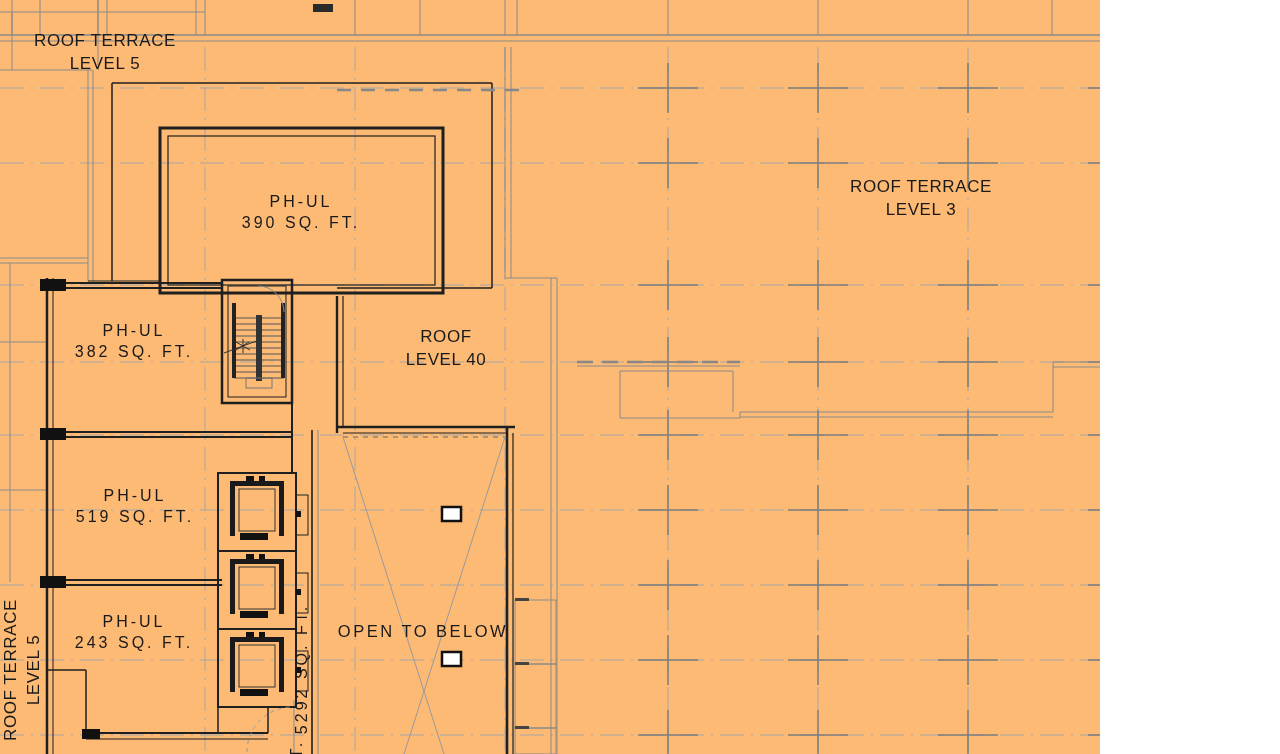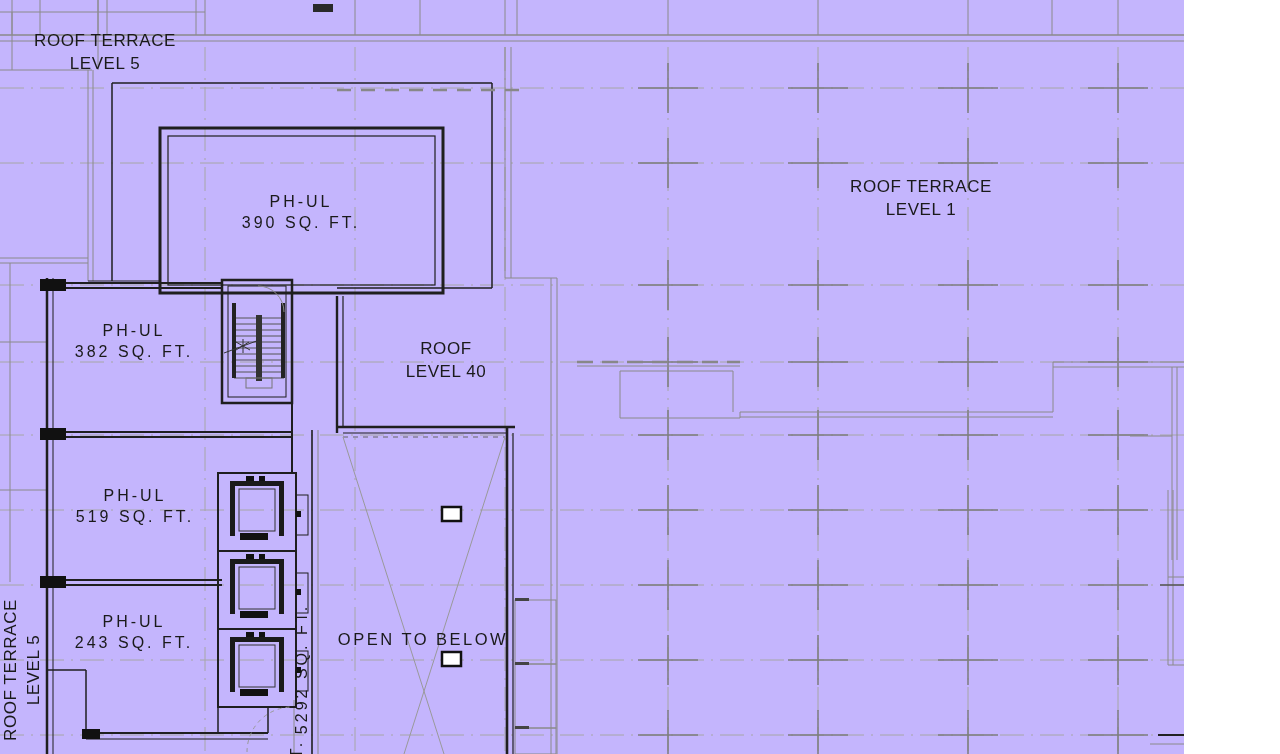--- a/index.html
+++ b/index.html
@@ -3,7 +3,7 @@
 <meta charset="utf-8">
 <style>
   html,body{margin:0;padding:0;background:#fff;}
-  #plan{position:relative;width:1184px;height:754px;background:#c4b5fd;overflow:hidden;
+  #plan{position:relative;width:1100px;height:754px;background:#fdba74;overflow:hidden;
         font-family:"Liberation Sans",sans-serif;}
   #plan svg{position:absolute;left:0;top:0;}
   .lbl{position:absolute;color:#1a1a1a;text-align:center;white-space:nowrap;

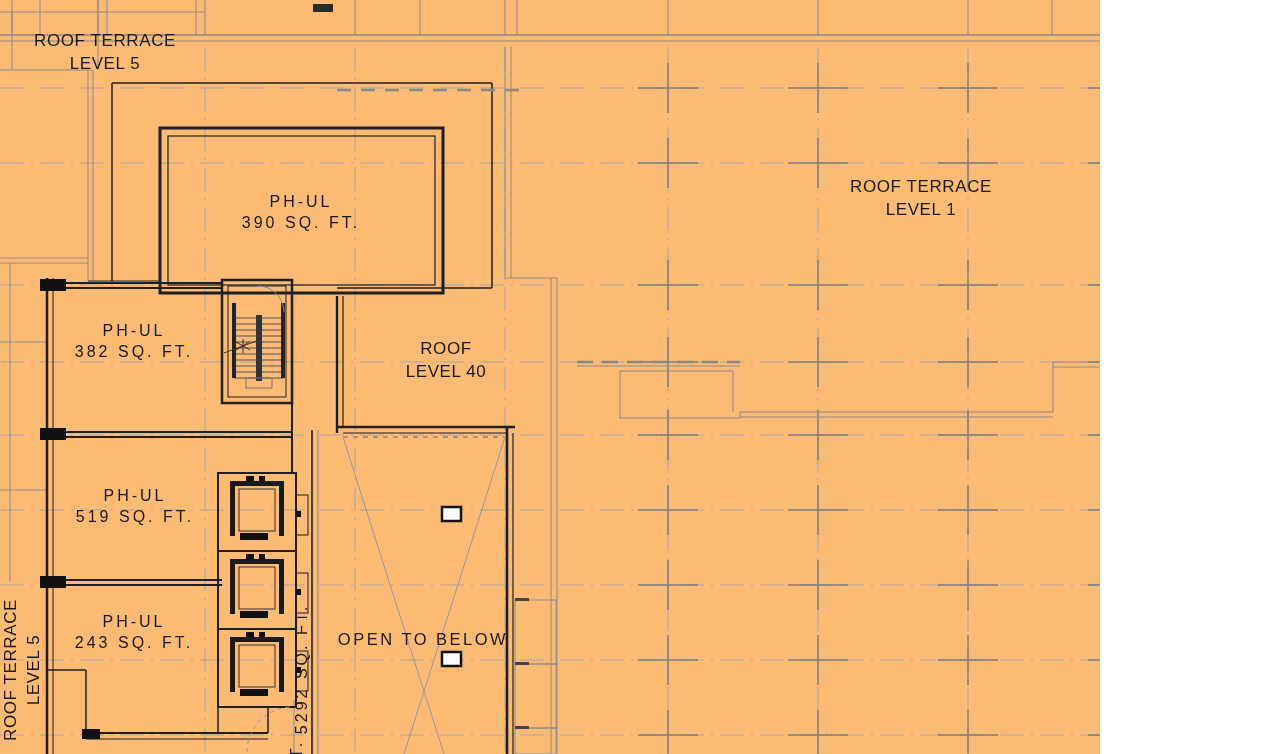--- a/index.html
+++ b/index.html
@@ -316,7 +316,7 @@
 
   <div class="lbl terrace" style="left:921px;top:199px">
     <div>ROOF TERRACE</div>
-    <div>LEVEL 1</div>
+    <div>LEVEL 3</div>
   </div>
 
   <div class="lbl room" style="left:135px;top:506px">

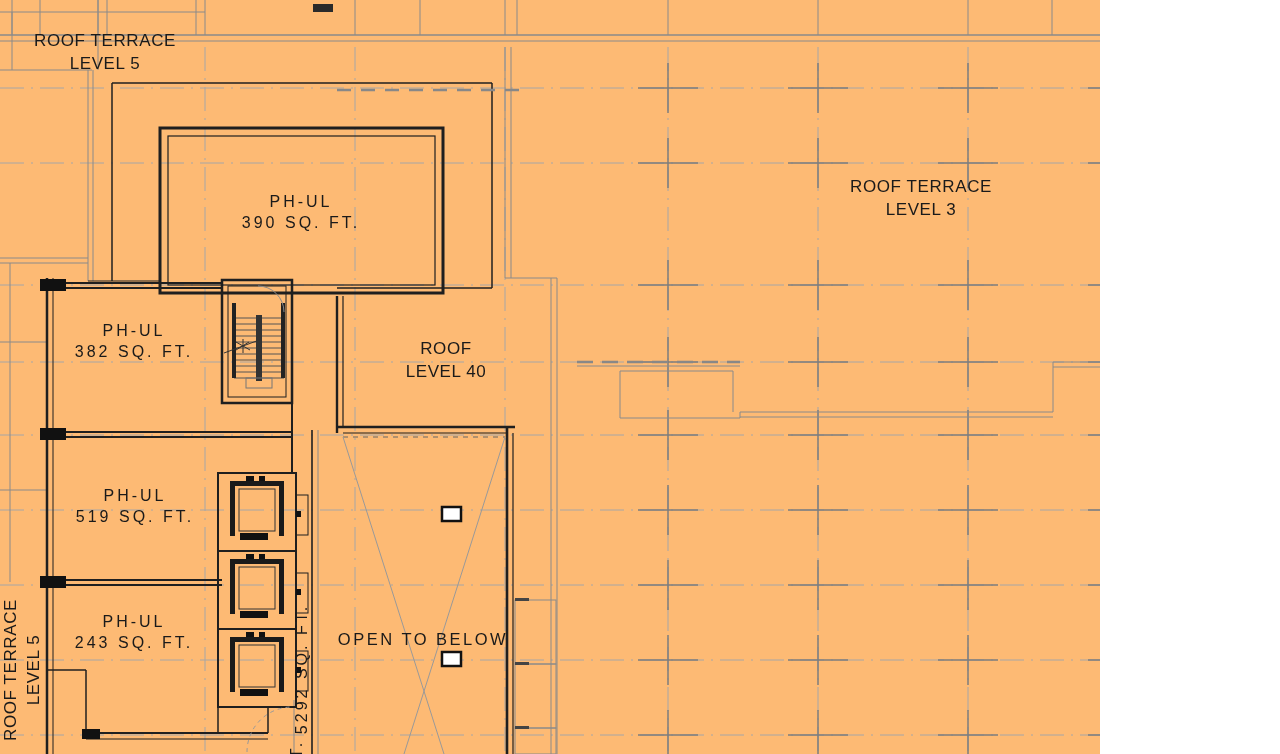--- a/index.html
+++ b/index.html
@@ -309,7 +309,7 @@
     <div>382 SQ. FT.</div>
   </div>
 
-  <div class="lbl terrace" style="left:446px;top:361px">
+  <div class="lbl terrace" style="left:446px;top:349px">
     <div>ROOF</div>
     <div>LEVEL 40</div>
   </div>

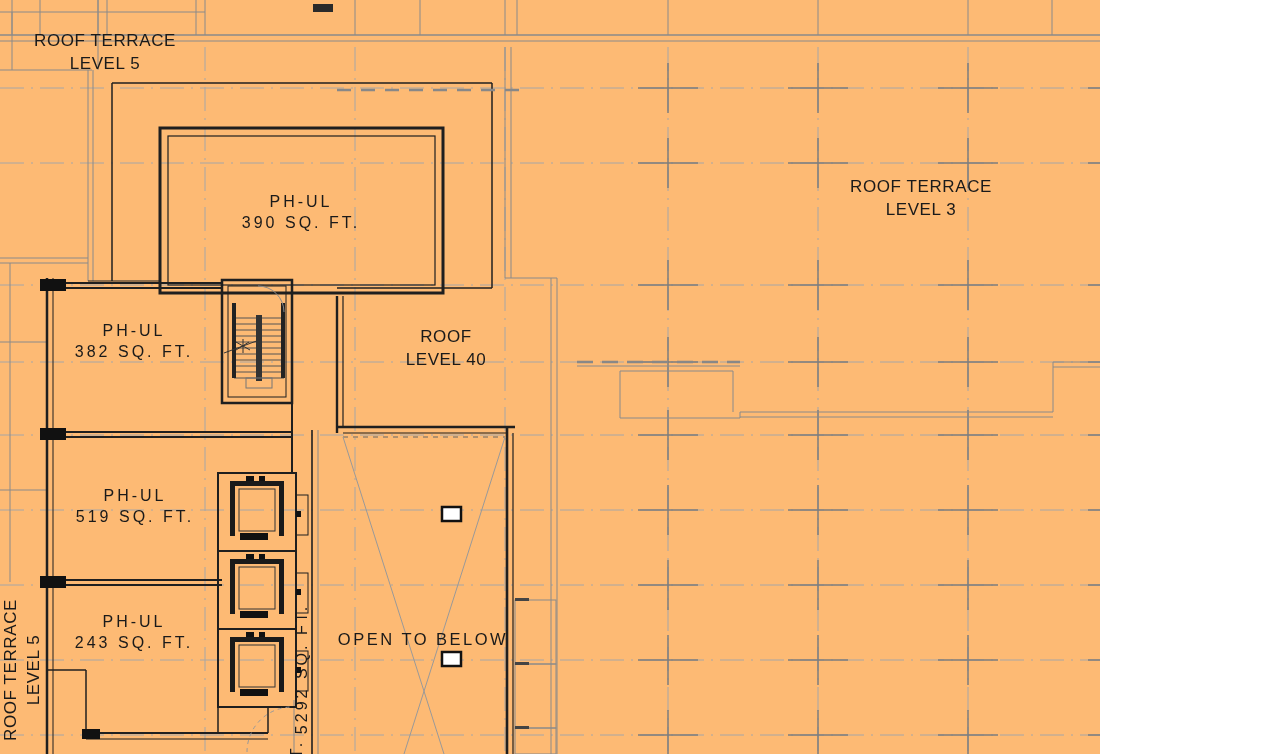--- a/index.html
+++ b/index.html
@@ -11,7 +11,7 @@
   .lbl.v{transform:translate(-50%,-50%) rotate(-90deg);}
   .room{font-size:16px;letter-spacing:3px;}
   .terrace{font-size:17px;letter-spacing:0.6px;}
-  .open{font-size:16.5px;letter-spacing:2.5px;margin-top:8px;}
+  .open{font-size:16.5px;letter-spacing:2.5px;}
 </style>
 </head>
 <body>

